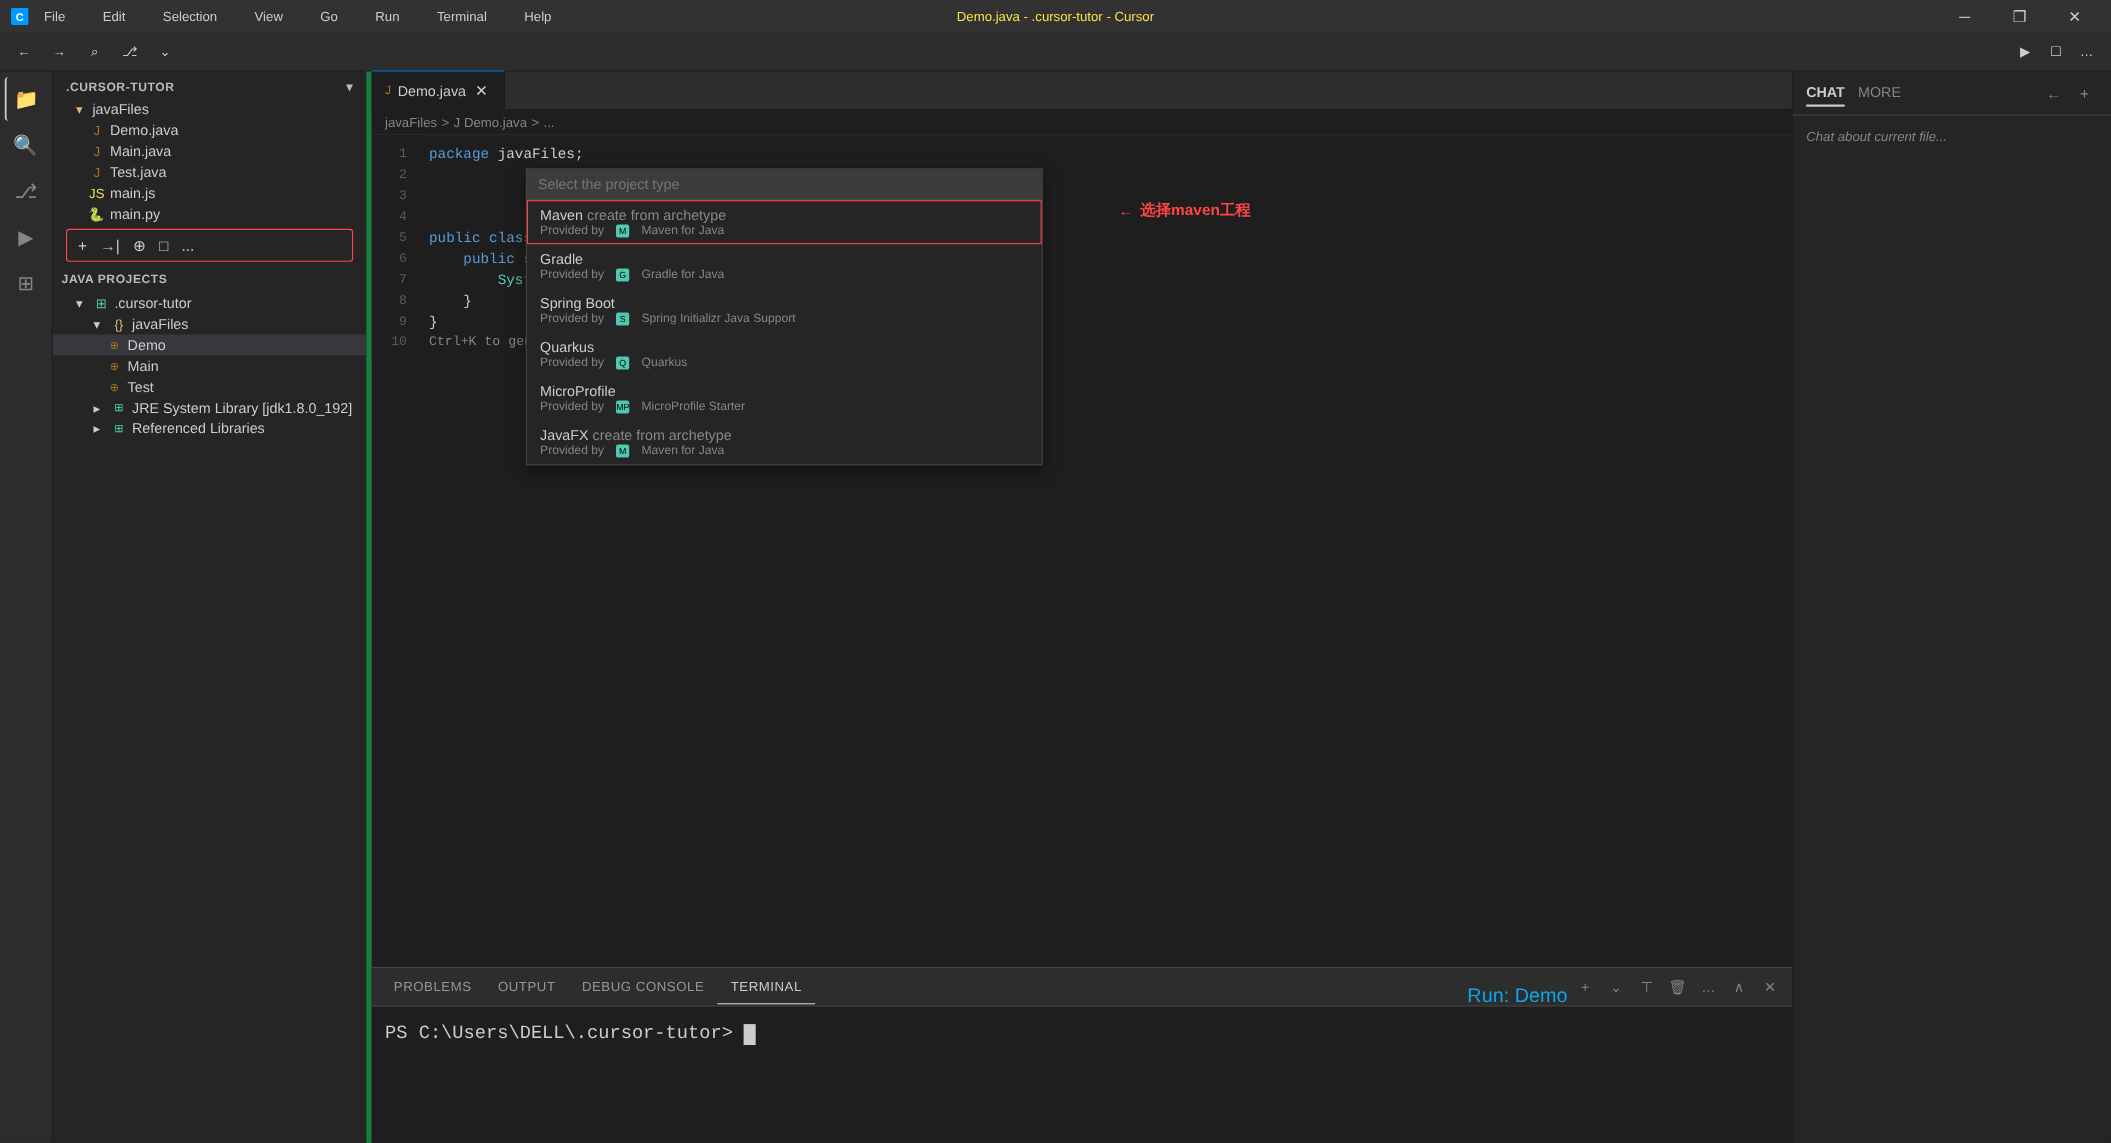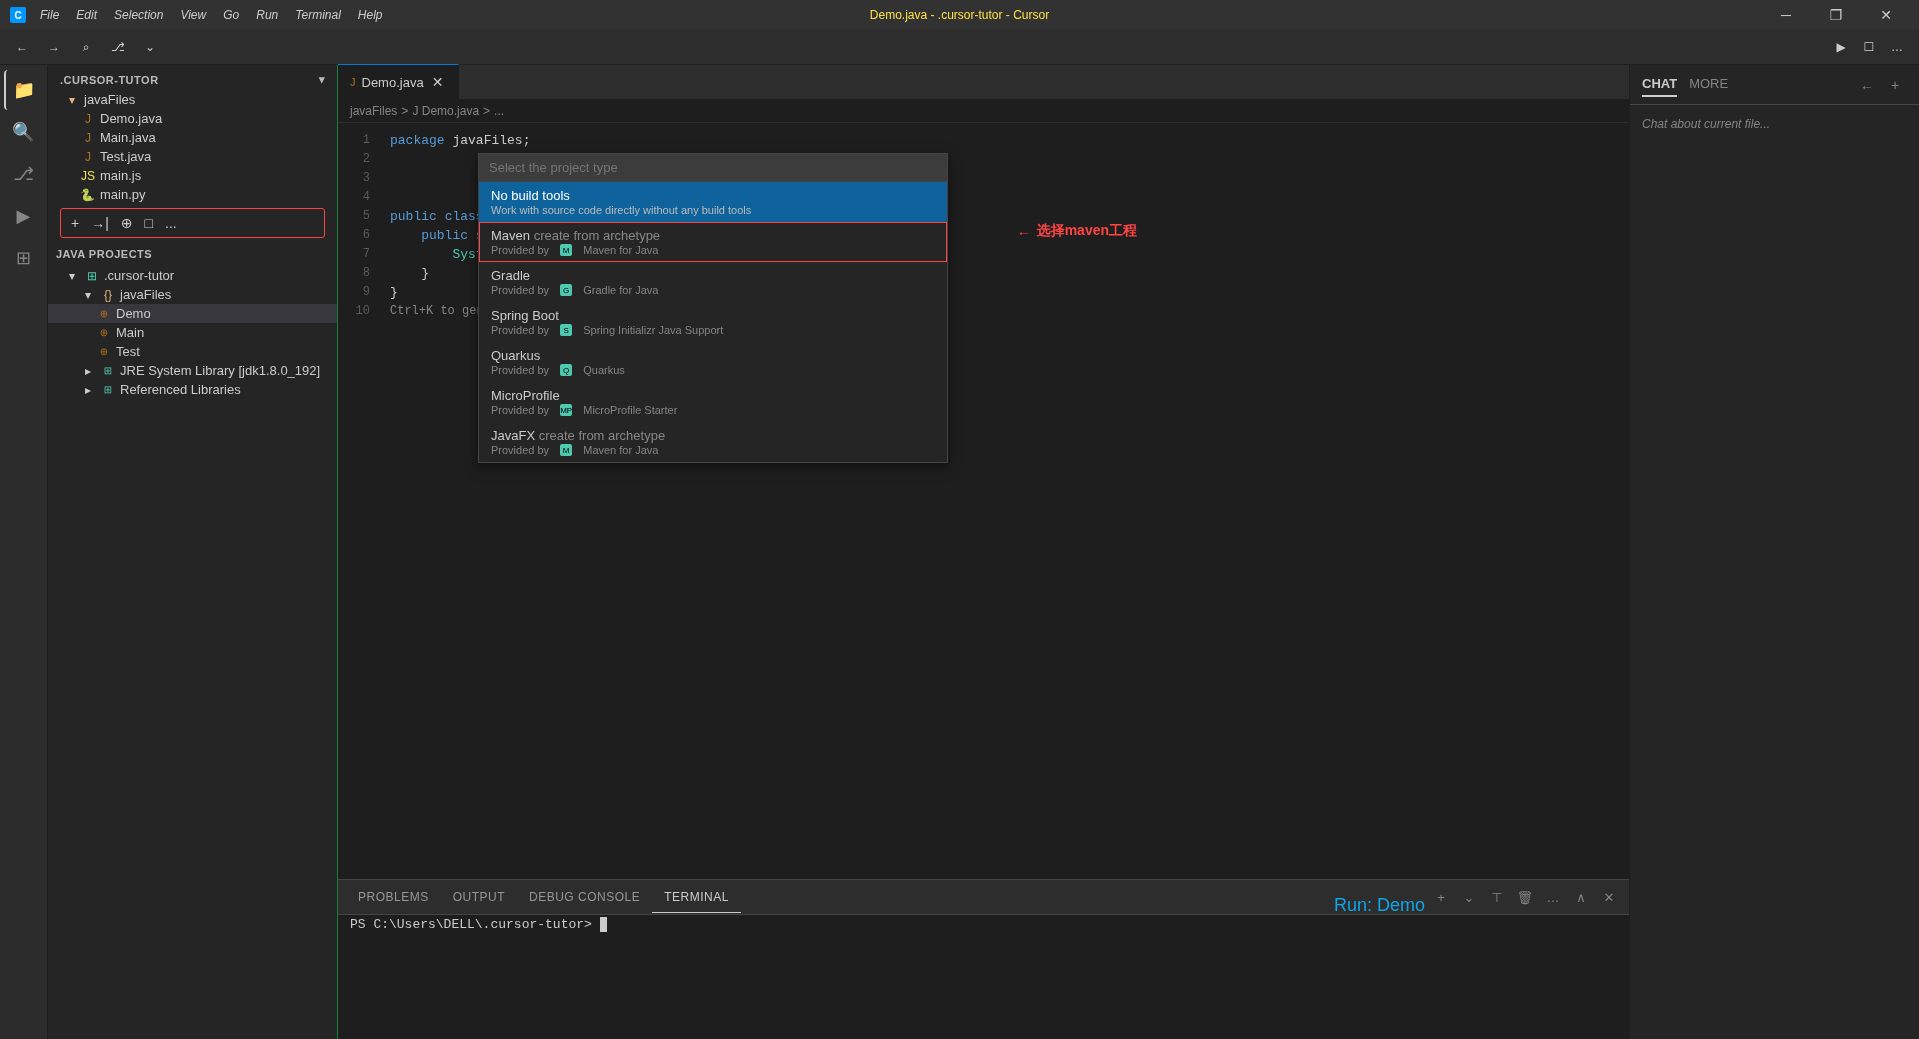--- a/index.html
+++ b/index.html
@@ -31,8 +31,7 @@
     .title-bar-menus {
       display: flex;
       align-items: flex-start;
-      gap: 1px;
-      font-style: italic;
+      gap: 18px;
     }
     .title-bar-menu-item {
       padding: 2px 8px;

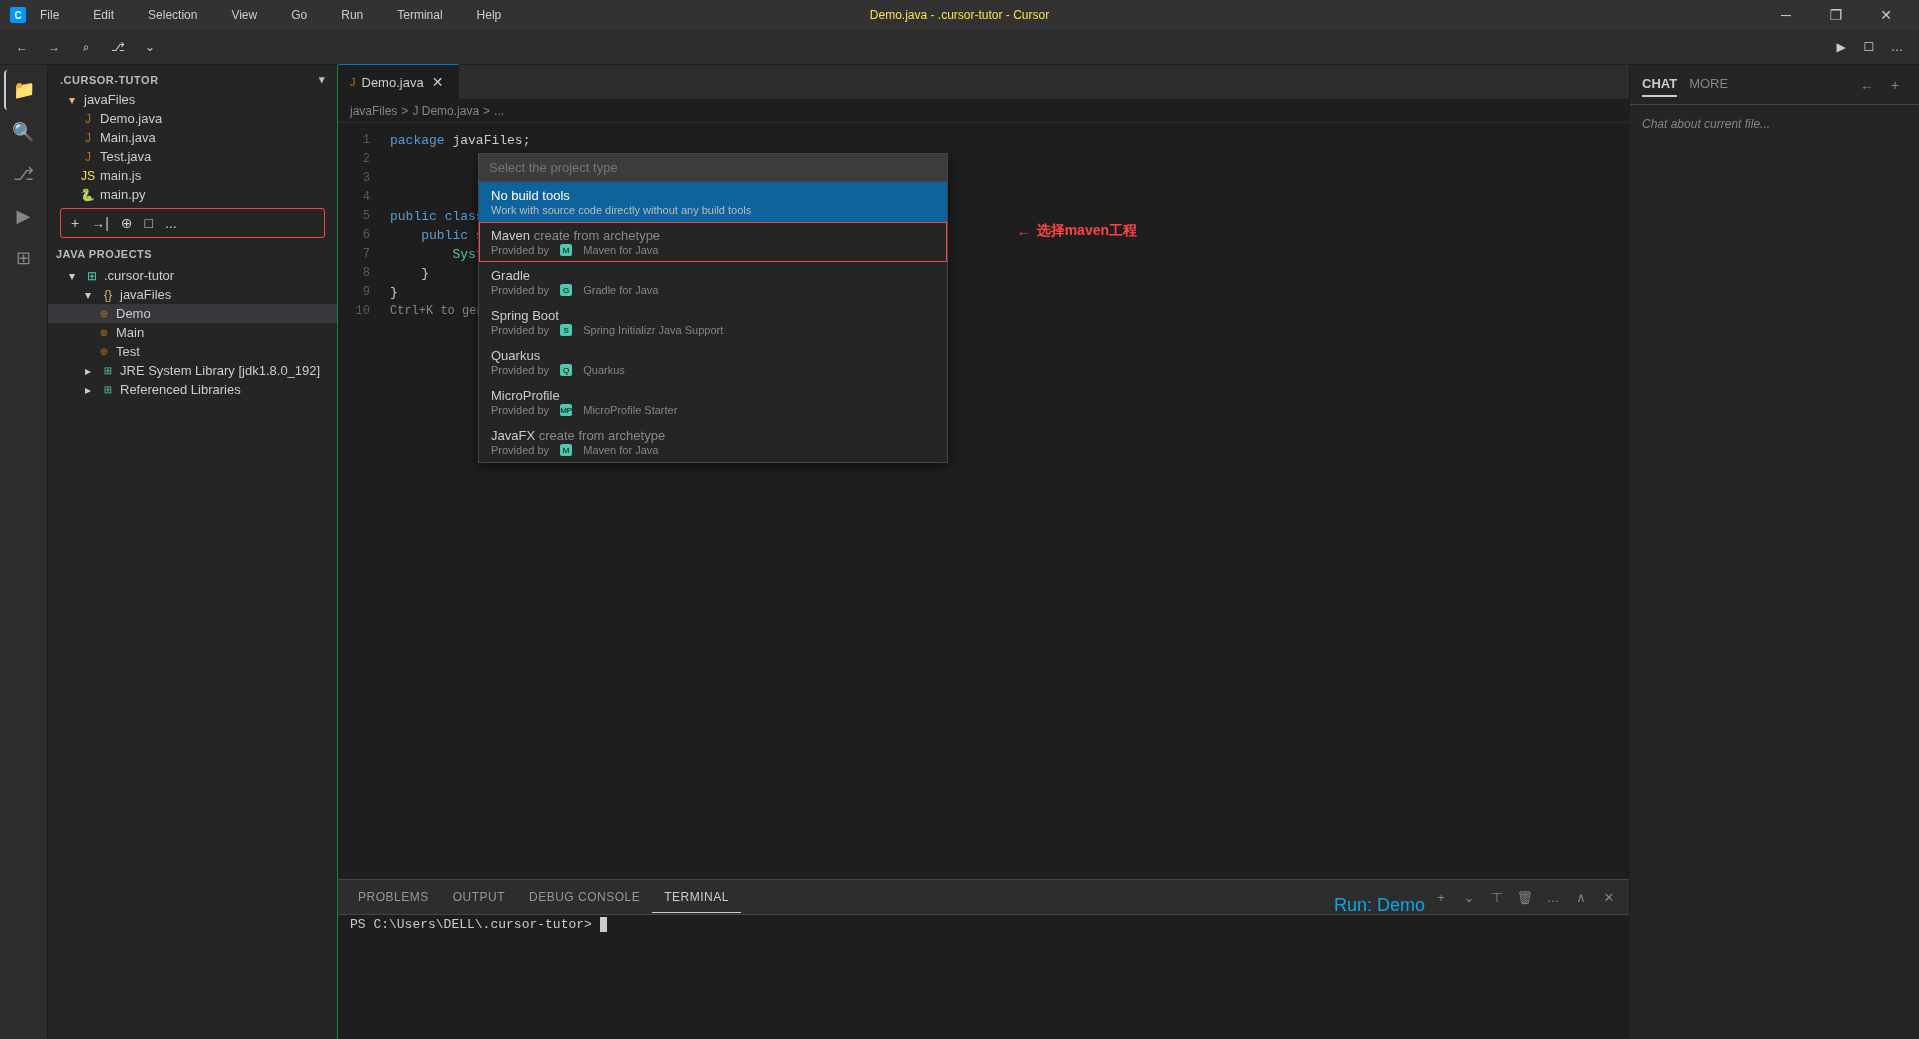--- a/index.html
+++ b/index.html
@@ -128,7 +128,7 @@
       background: #252526;
       display: flex;
       flex-direction: column;
-      border-right: 1px solid #15803d;
+      border-right: 5px solid #15803d;
       overflow: hidden;
     }
 

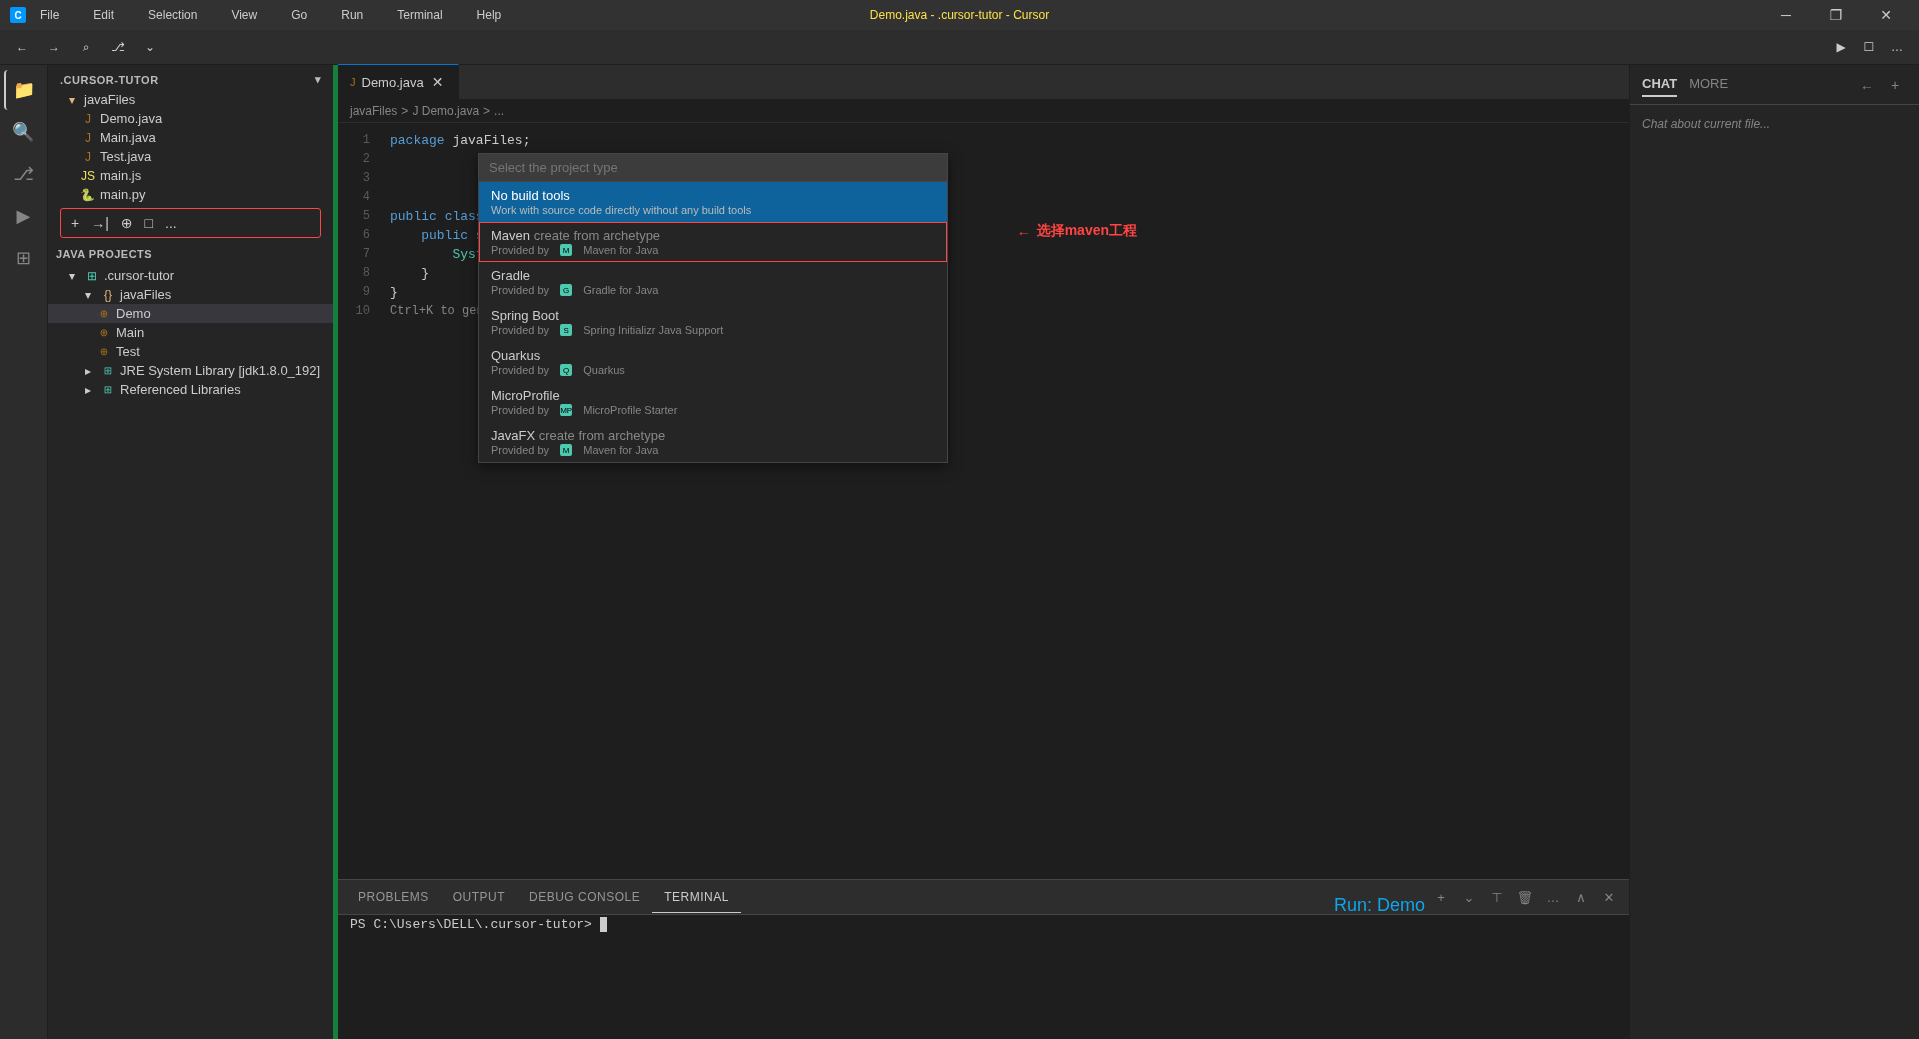--- a/index.html
+++ b/index.html
@@ -734,10 +734,6 @@
           <input type="text" style="width: 100%; background: transparent; border: none; outline: none; color: rgb(204, 204, 204); font-size: 13px;" placeholder="Select the project type">
         </div>
 
-        <div class="dropdown-item selected">
-          <div class="dropdown-item-title">No build tools</div>
-          <div class="dropdown-item-subtitle">Work with source code directly without any build tools</div>
-        </div>
 
         <div class="dropdown-item" style="position:relative;">
           <div class="dropdown-item-title">

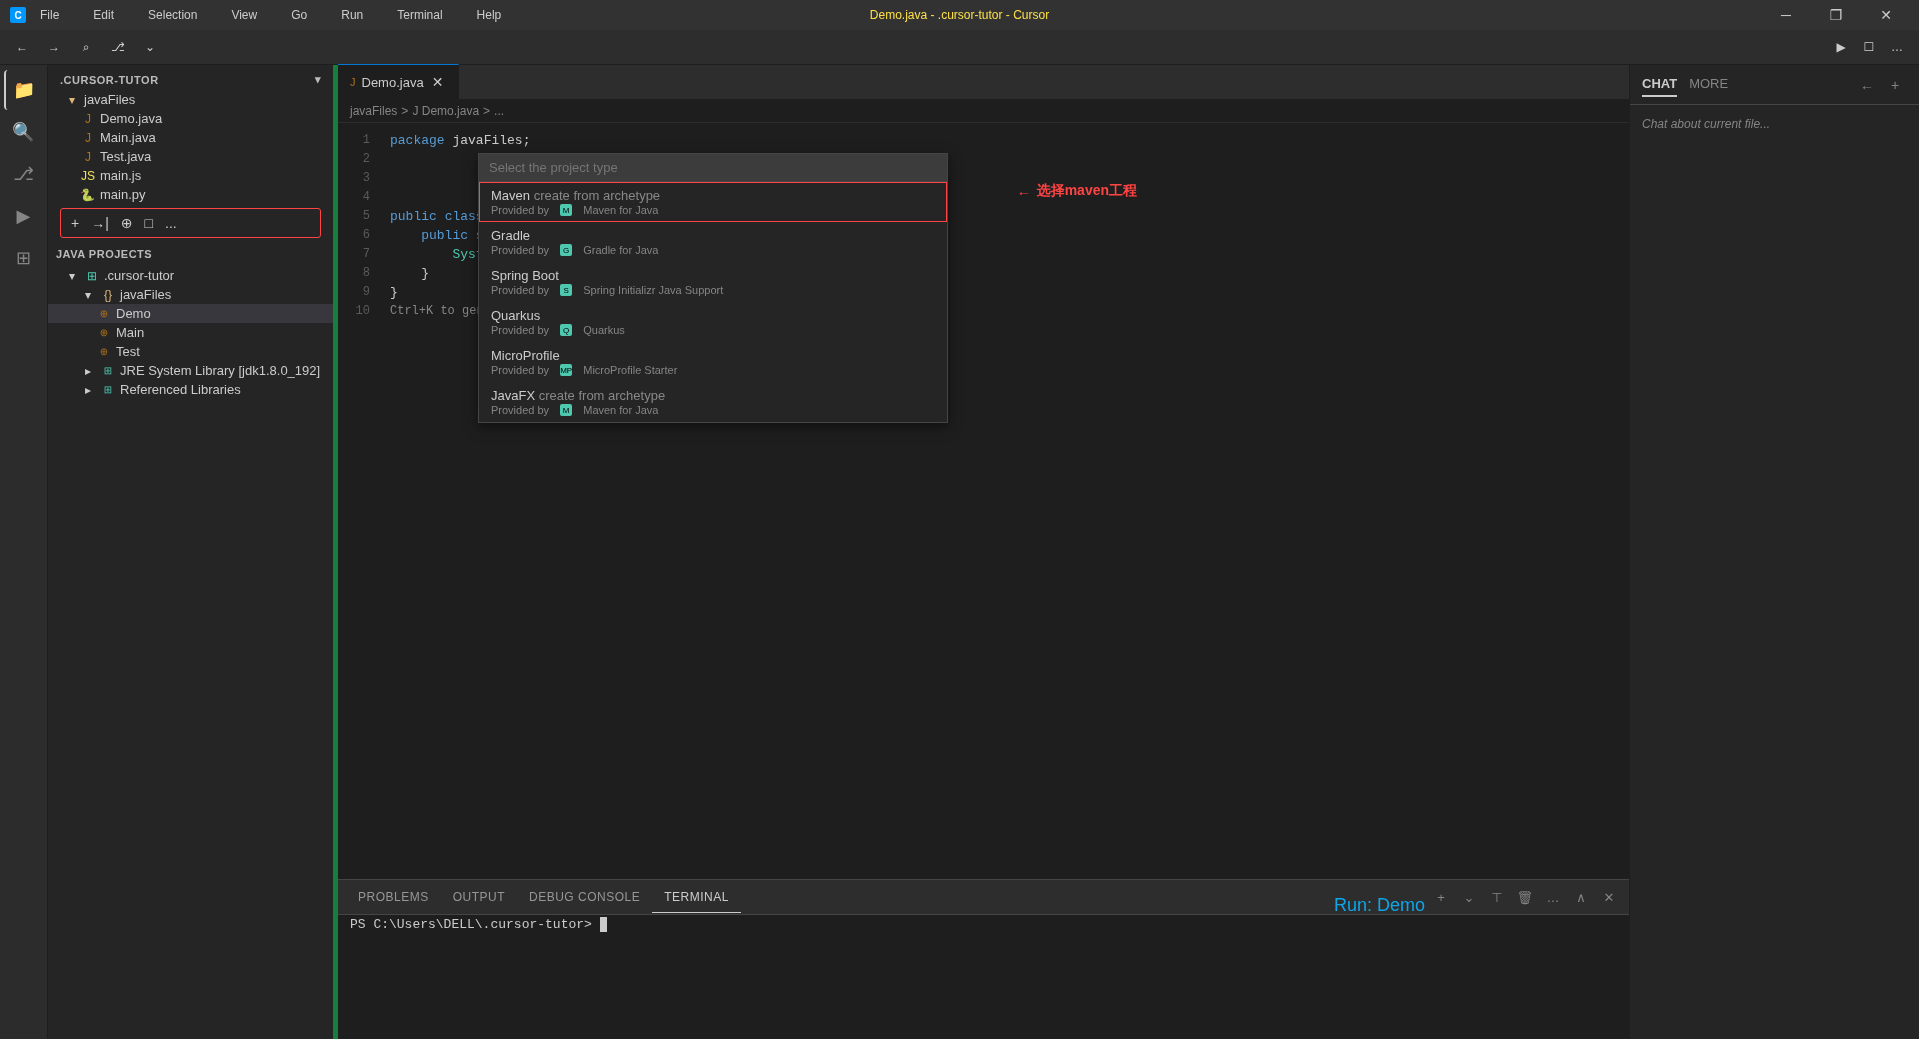--- a/index.html
+++ b/index.html
@@ -444,9 +444,9 @@
 
     .panel-content {
       flex: 1;
-      padding: 2px 12px;
+      padding: 16px 12px;
       font-family: 'Consolas', 'Courier New', monospace;
-      font-size: 13px;
+      font-size: 17px;
       color: #cccccc;
     }
 

